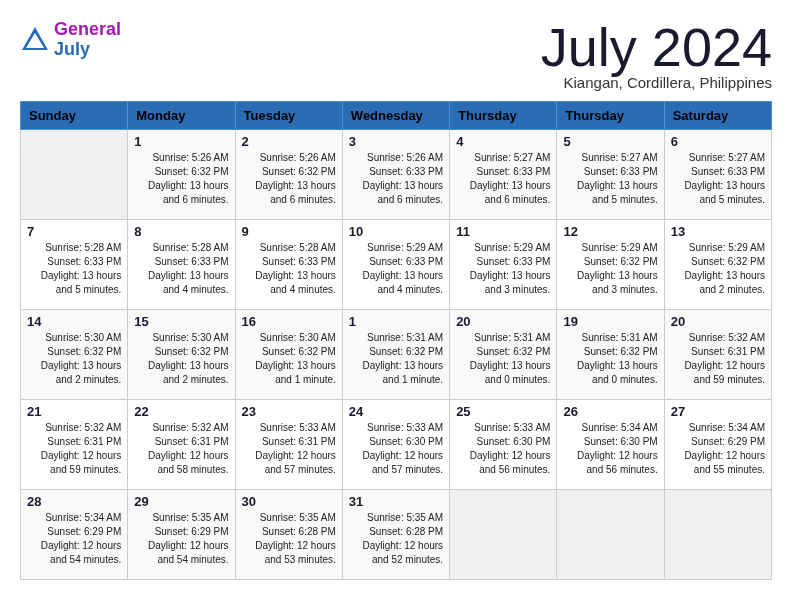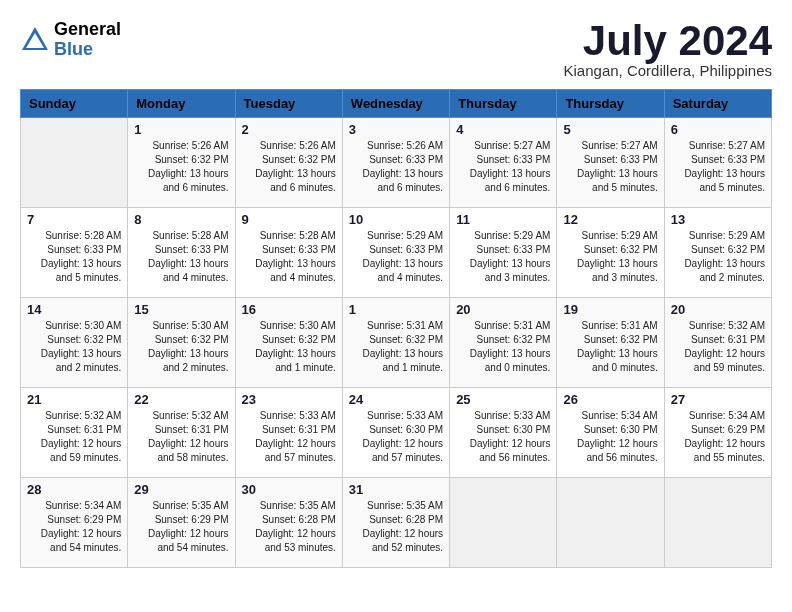--- a/index.html
+++ b/index.html
@@ -28,7 +28,7 @@
     .logo-general {
       font-size: 18px;
       font-weight: bold;
-      color: #000000;
+      color: #a21caf;
     }
     .logo-blue {
       font-size: 18px;

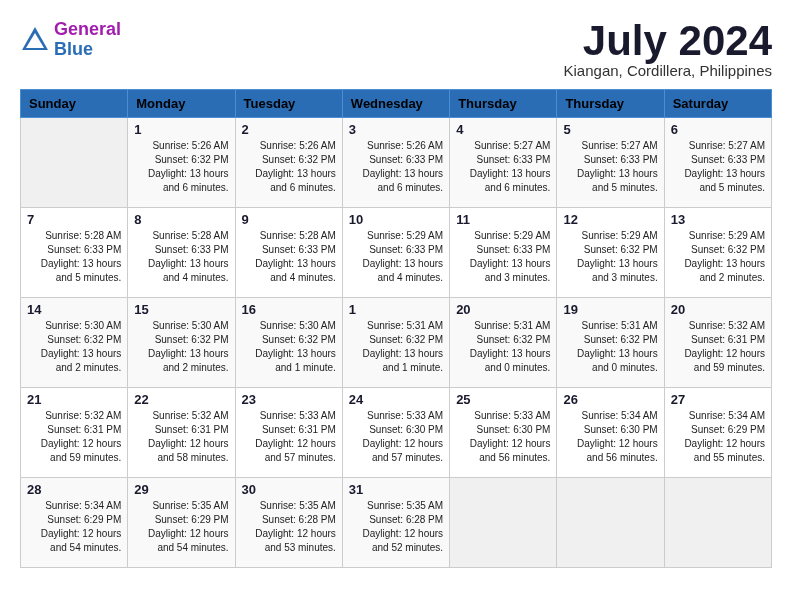--- a/index.html
+++ b/index.html
@@ -109,7 +109,7 @@
     </svg>
     <div class="logo-text">
       <span class="logo-general">General</span>
-      <span class="logo-blue">Blue</span>
+      <span class="logo-blue">July</span>
     </div>
   </div>
   <div class="title-block">

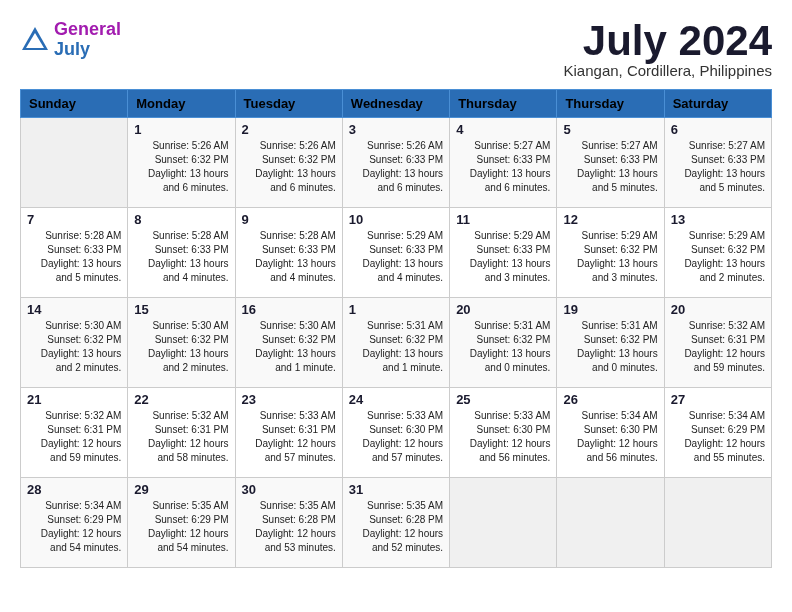--- a/index.html
+++ b/index.html
@@ -44,8 +44,8 @@
       text-align: right;
     }
     .month-title {
-      font-size: 42px;
-      font-weight: bold;
+      font-size: 54px;
+      font-weight: normal;
       color: #1a1a2e;
       line-height: 1;
     }

